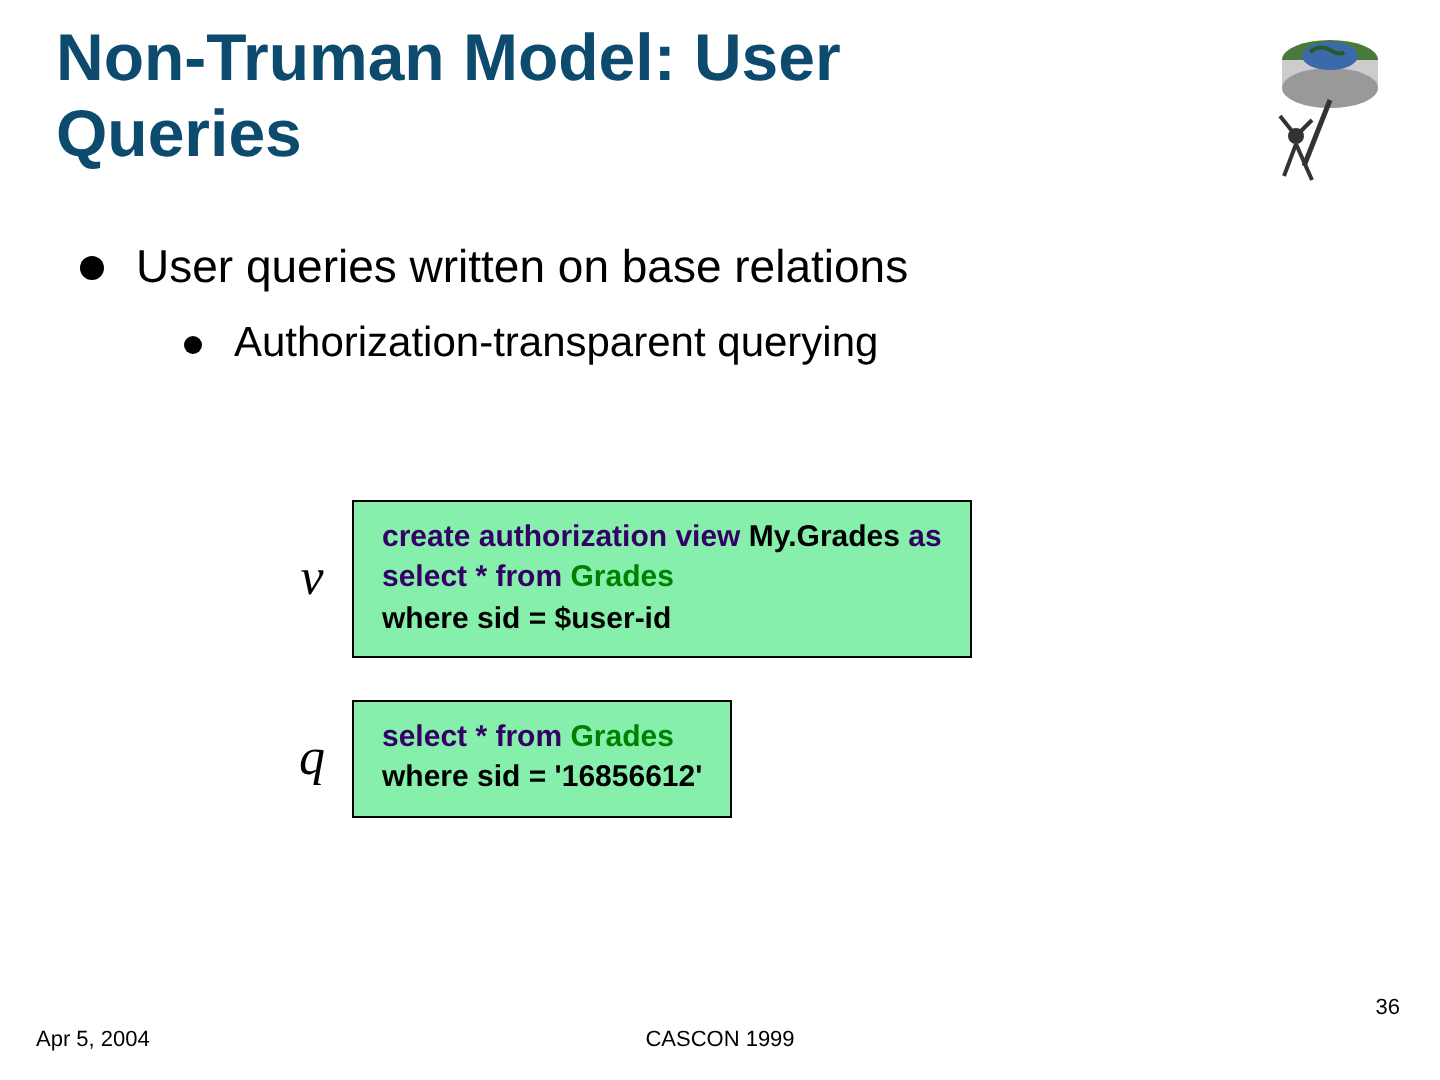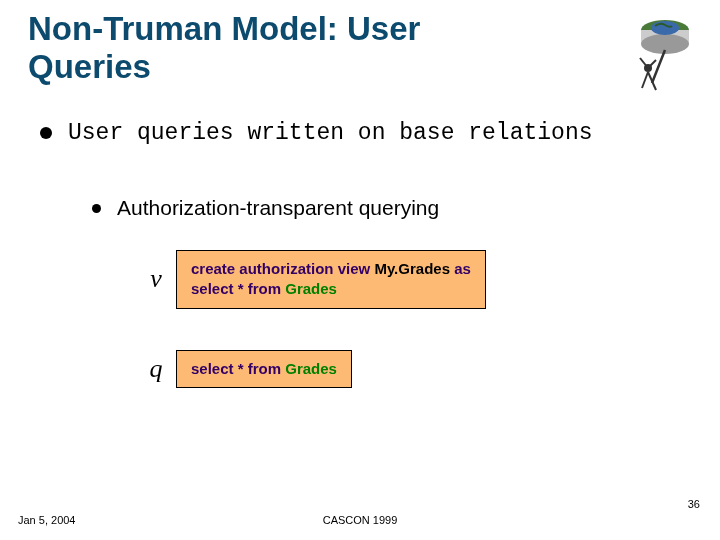--- a/index.html
+++ b/index.html
@@ -36,7 +36,6 @@
     color: #000;
     display: flex;
     align-items: center;
-    font-family: Liberation Mono, monospace;
   }
   .bullet1 .dot {
     width: 12px;

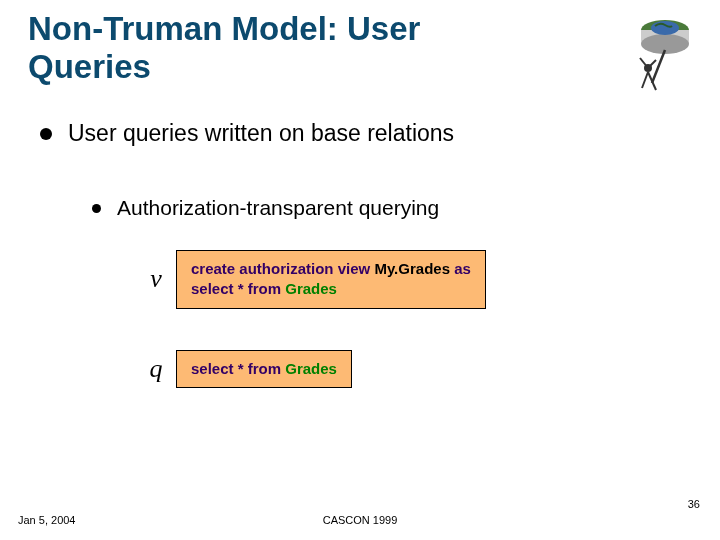--- a/index.html
+++ b/index.html
@@ -53,7 +53,6 @@
     color: #000;
     display: flex;
     align-items: center;
-    margin-top: 36px;
   }
   .bullet2 .dot {
     width: 9px;

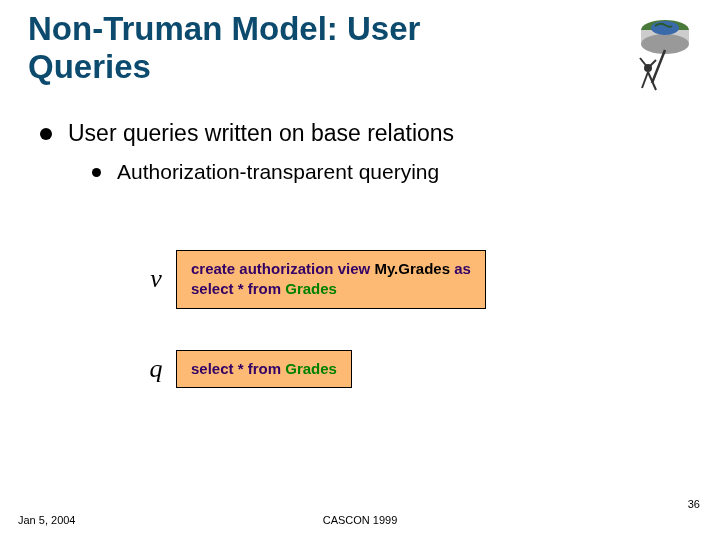--- a/index.html
+++ b/index.html
@@ -83,7 +83,7 @@
     font-weight: bold;
     color: #000;
     line-height: 1.35;
-    background: #fdba74;
+    background: #86efac;
   }
   .block-v { top: 250px; }
   .block-q { top: 350px; }

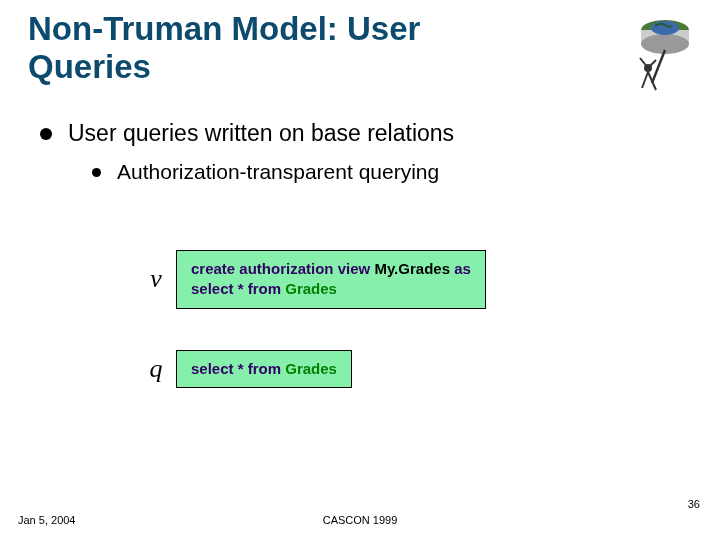--- a/index.html
+++ b/index.html
@@ -149,6 +149,7 @@
     <span class="kw">as</span><br>
     <span class="kw">select * from</span>
     <span class="tbl">Grades</span><br>
+    <span>where sid = $user-id</span>
   </div>
 </div>
 

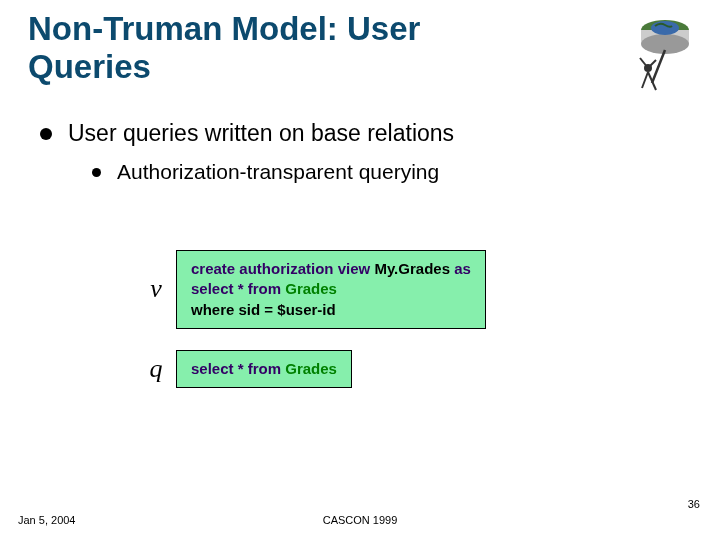--- a/index.html
+++ b/index.html
@@ -158,6 +158,7 @@
   <div class="block-box">
     <span class="kw">select * from</span>
     <span class="tbl">Grades</span><br>
+    <span>where sid = '16856612'</span>
   </div>
 </div>
 

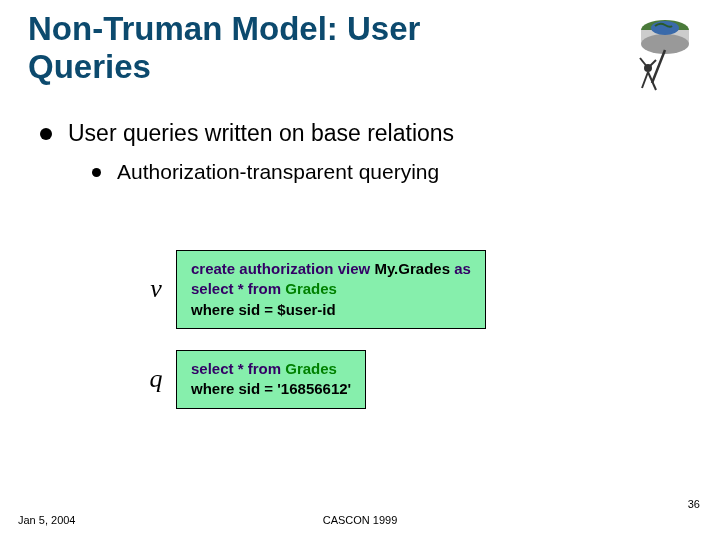--- a/index.html
+++ b/index.html
@@ -162,7 +162,7 @@
   </div>
 </div>
 
-<div class="footer-date">Jan 5, 2004</div>
+<div class="footer-date">Apr 5, 2004</div>
 <div class="footer-conf">CASCON 1999</div>
 <div class="footer-num">36</div>
 

